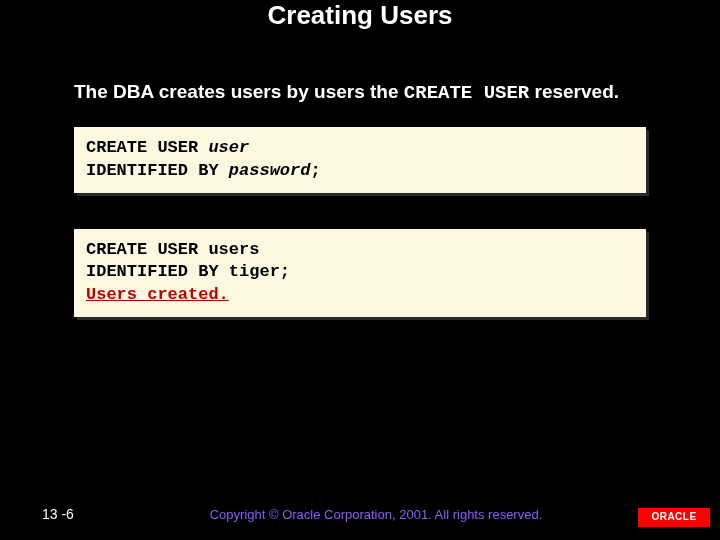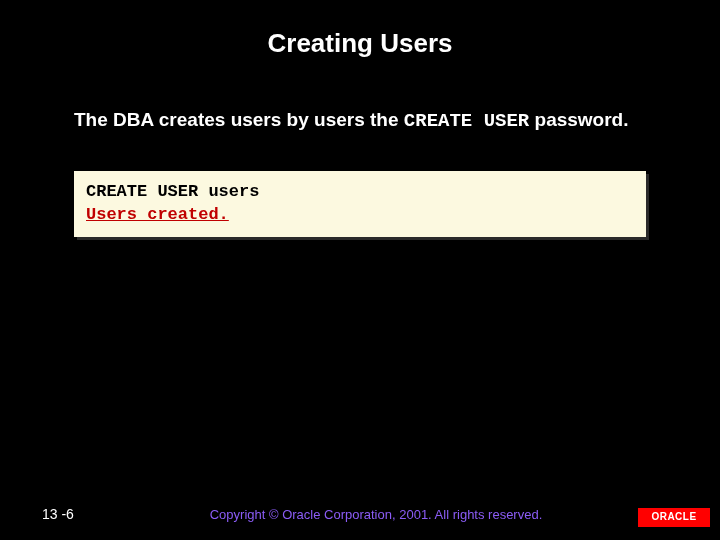--- a/index.html
+++ b/index.html
@@ -14,7 +14,6 @@
     width: 720px;
     height: 540px;
     position: relative;
-    padding-top: 28px;
   }
   .title {
     text-align: center;

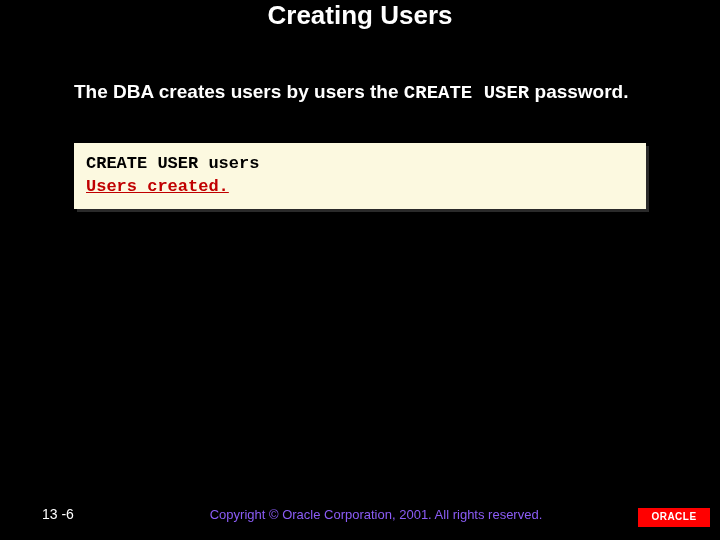--- a/index.html
+++ b/index.html
@@ -109,7 +109,7 @@
   <h1 class="title">Creating Users</h1>
 
   <p class="body-text">
-    <span>The DBA creates users by users the </span><span class="mono">CREATE USER</span><span> password.</span>
+    <span>The DBA creates users by users the </span><span class="mono">CREATE USER</span><span> reserved.</span>
   </p>
 
 

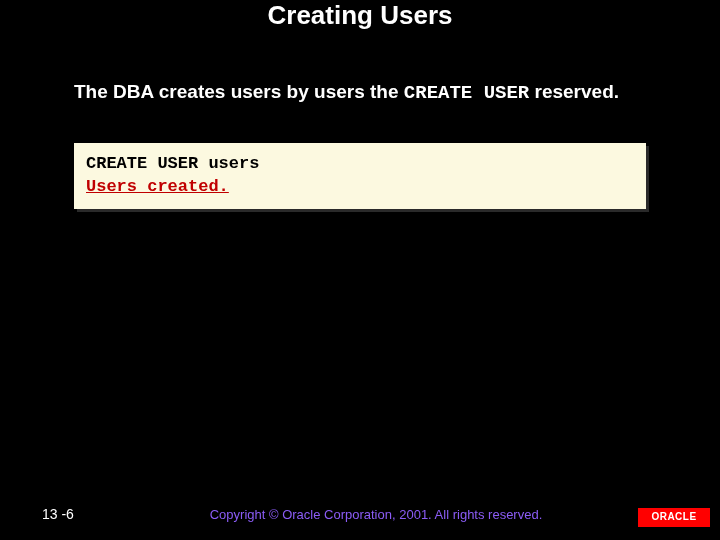--- a/index.html
+++ b/index.html
@@ -112,6 +112,10 @@
     <span>The DBA creates users by users the </span><span class="mono">CREATE USER</span><span> reserved.</span>
   </p>
 
+  <div class="code-box">
+    <div><span>CREATE USER </span><span class="ital">user</span></div>
+    <div><span>IDENTIFIED BY   </span><span class="ital">password</span><span>;</span></div>
+  </div>
 
   <div class="code-box second">
     <div>CREATE USER  users</div>

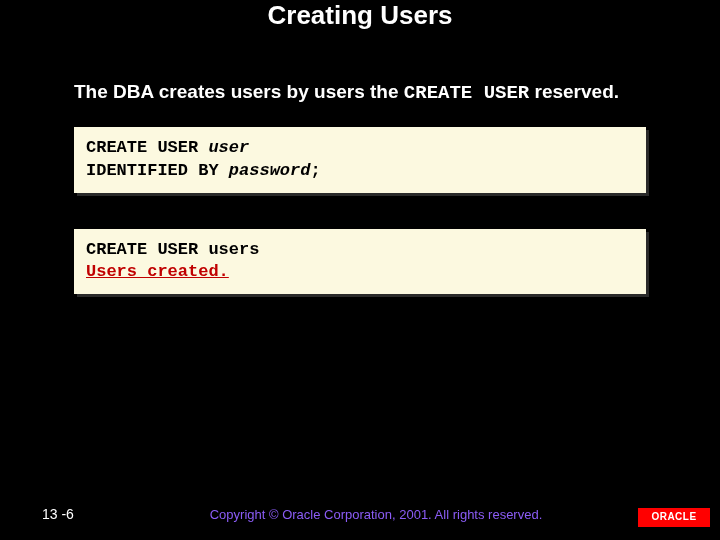--- a/index.html
+++ b/index.html
@@ -119,6 +119,7 @@
 
   <div class="code-box second">
     <div>CREATE USER  users</div>
+    <div>IDENTIFIED BY   tiger;</div>
     <div class="feedback">Users created.</div>
   </div>
 

